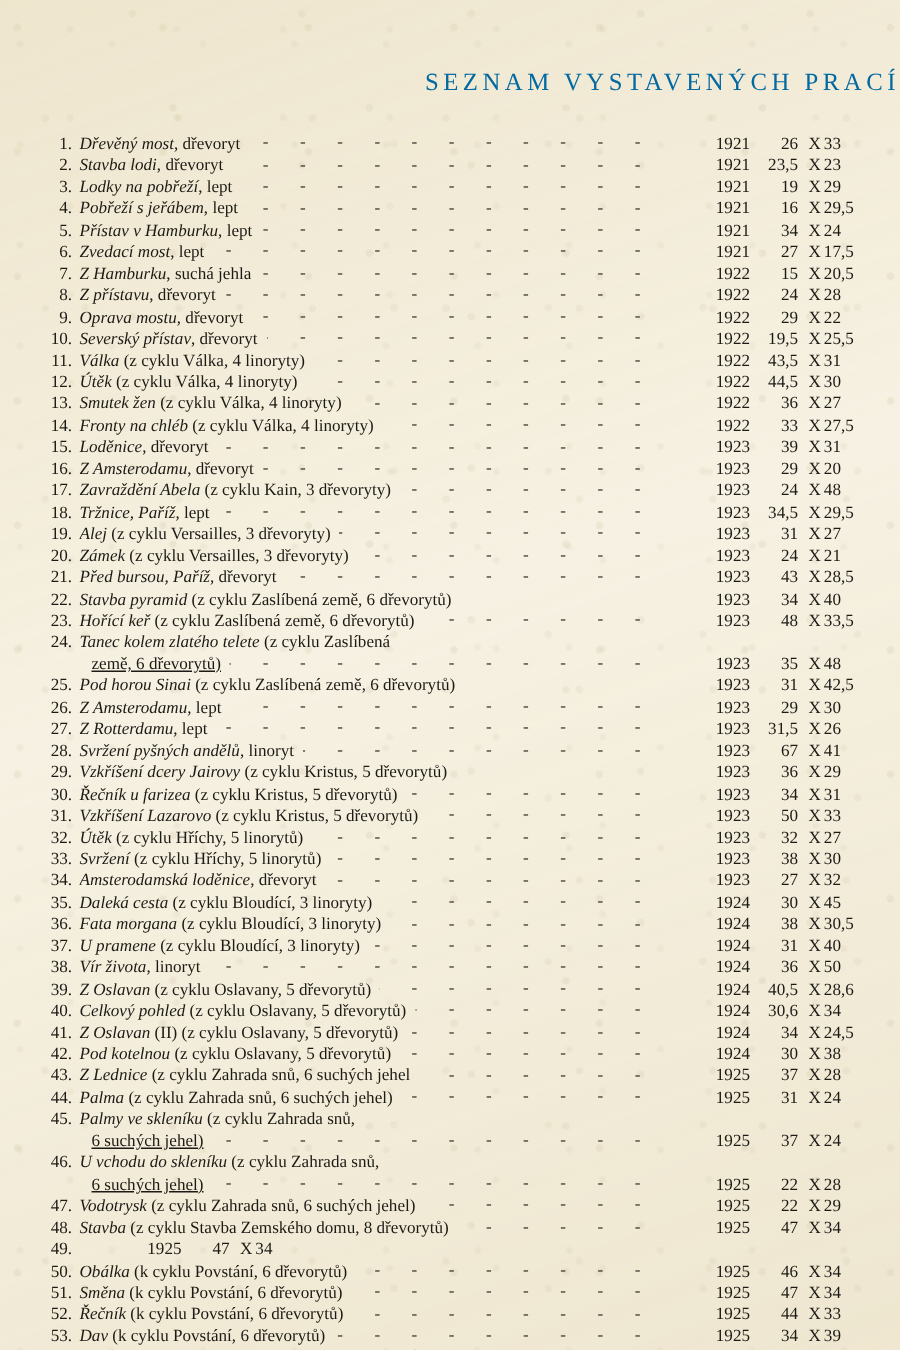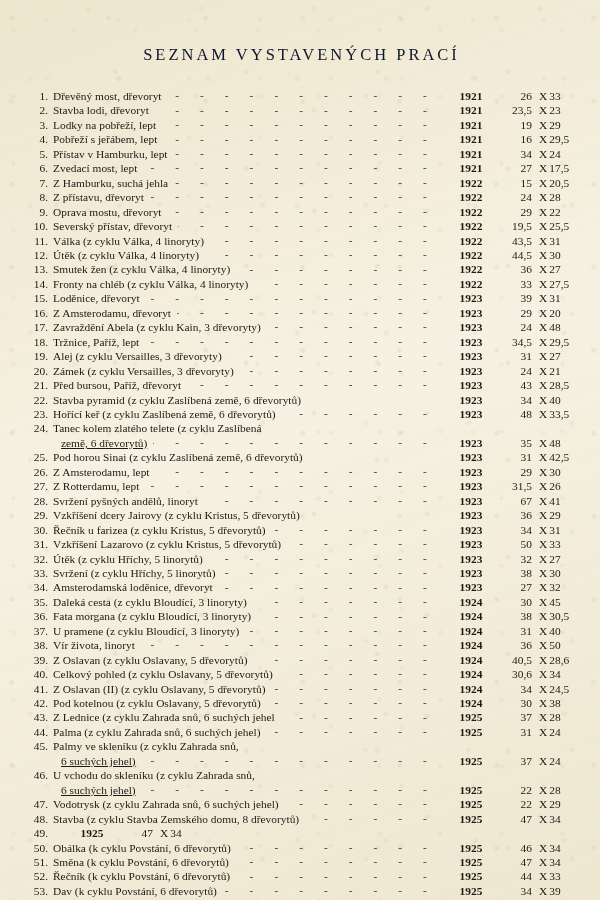--- a/index.html
+++ b/index.html
@@ -40,13 +40,13 @@
   }
 
   .page-title {
-    text-align: center;
+    text-align: right;
     font-size: 16.5px;
     letter-spacing: 3.0px;
     font-weight: 400;
     margin: 0;
     padding: 45px 0 0 0;
-    color: #0f172a;
+    color: #0369a1;
     text-indent: 3px;
   }
 

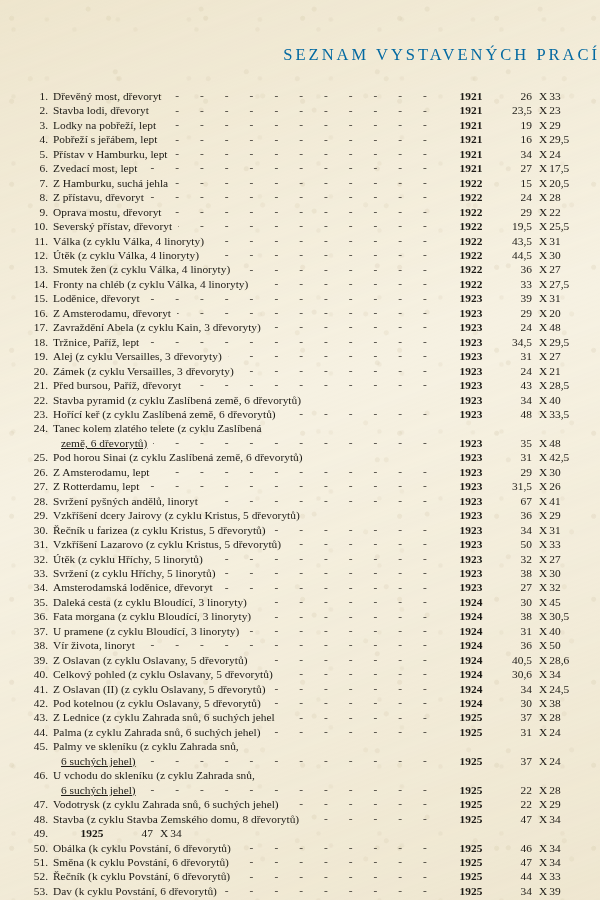--- a/index.html
+++ b/index.html
@@ -83,7 +83,7 @@
     flex: 0 0 auto;
     padding-right: 6px;
   }
-  .title-txt .it { }
+  .title-txt .it { font-style: italic; }
 
   .leader {
     flex: 1 1 auto;

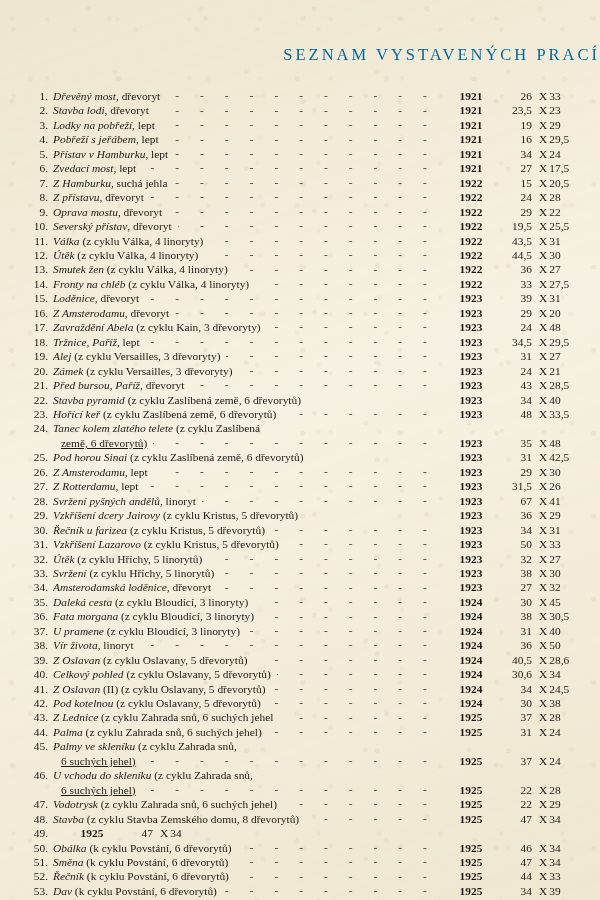--- a/index.html
+++ b/index.html
@@ -109,9 +109,8 @@
   .year {
     flex: 0 0 auto;
     width: 58px;
-    text-align: center;
+    text-align: right;
     padding-left: 10px;
-    font-weight: bold;
   }
   .dims {
     flex: 0 0 auto;

